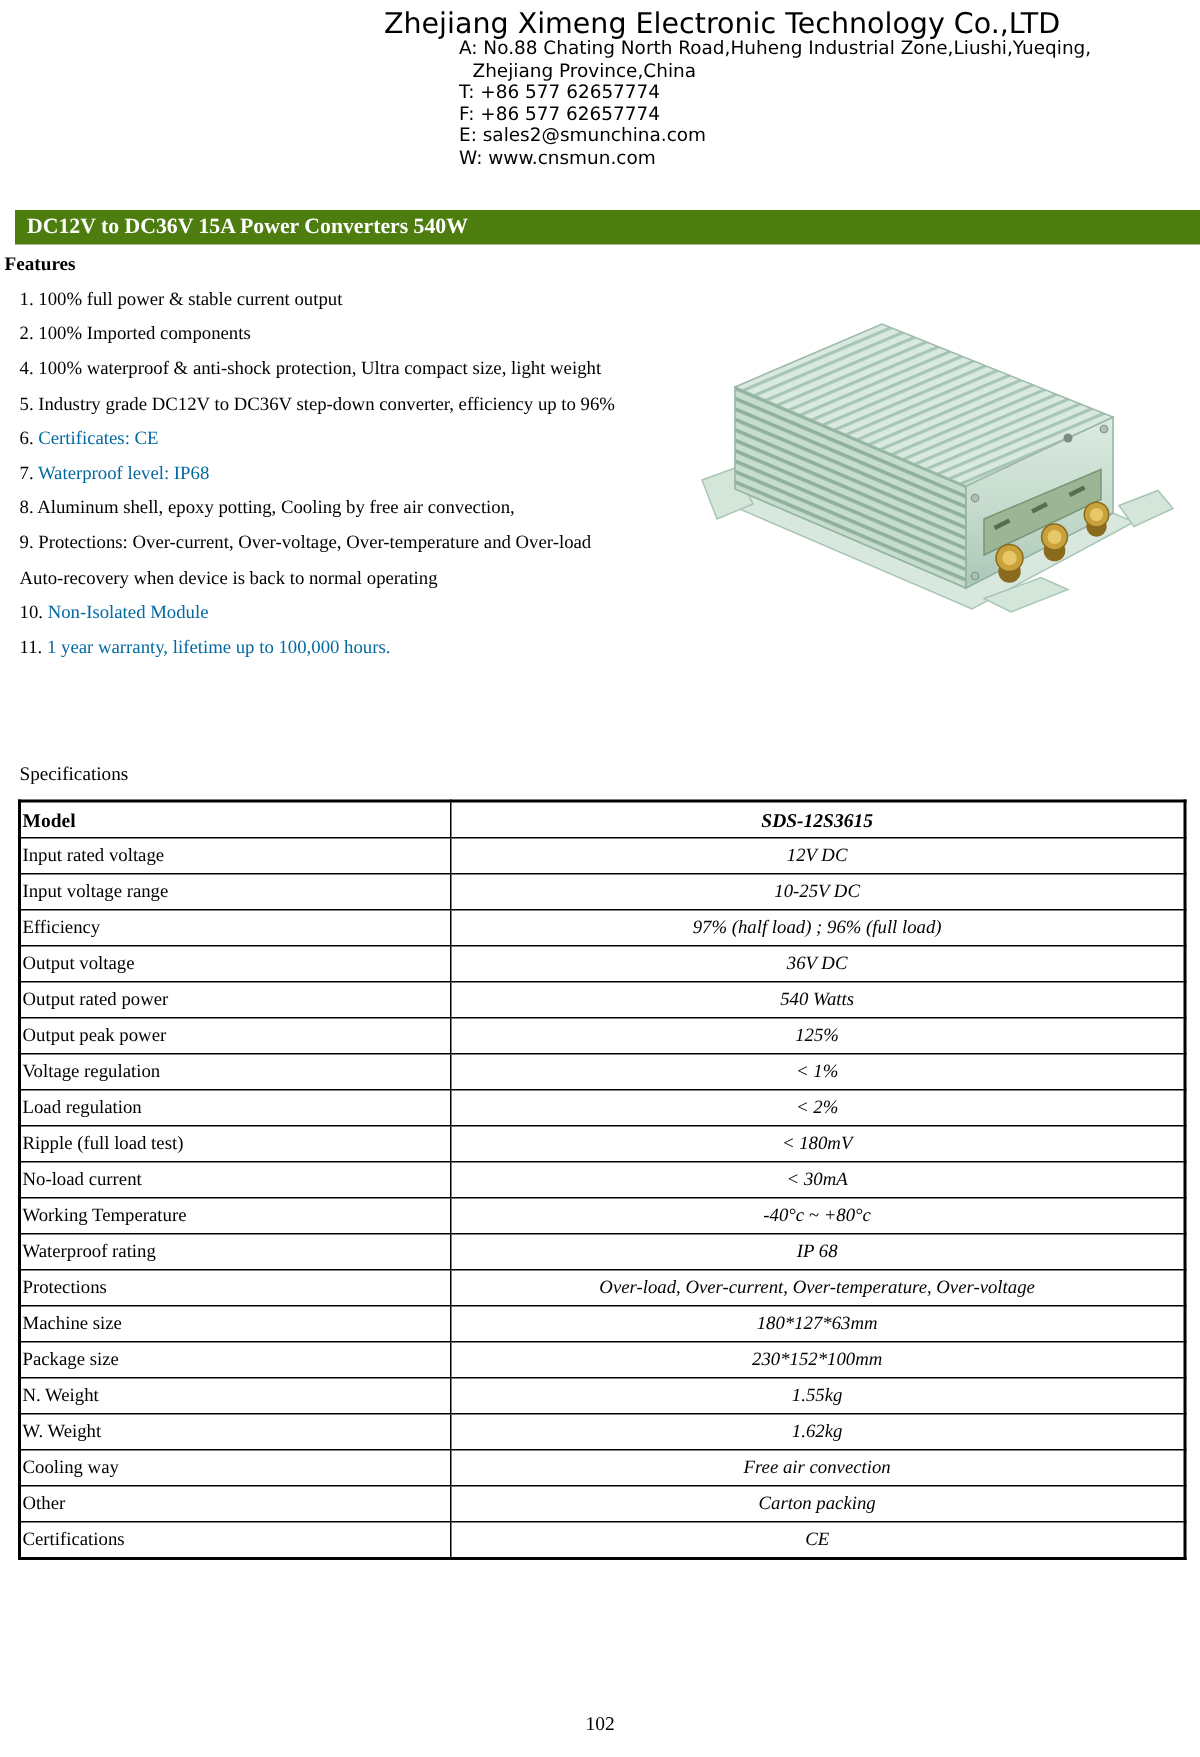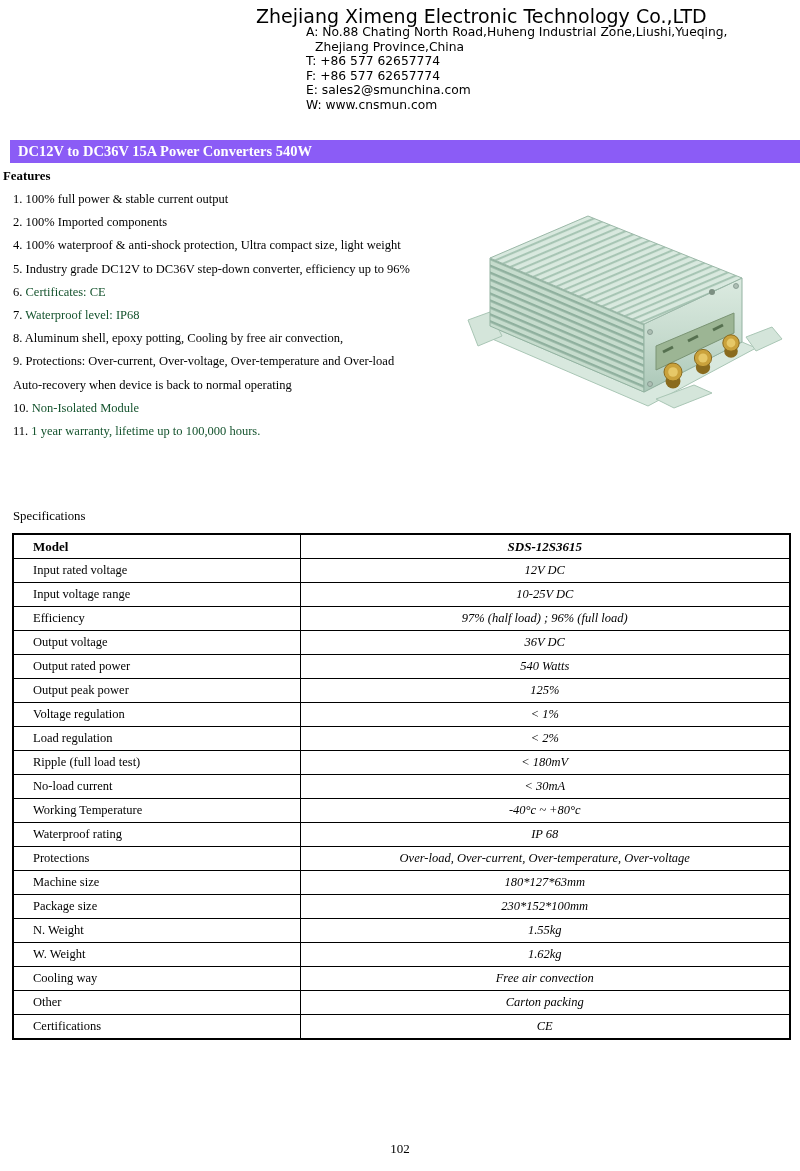--- a/index.html
+++ b/index.html
@@ -23,7 +23,7 @@
   
   .banner {
     position:absolute; left:10px; top:140px; width:790px; height:23px;
-    background:#8b5cf6; color:#ffffff; font-weight:bold; font-size:14.5px;
+    background:#4d7c0f; color:#ffffff; font-weight:bold; font-size:14.5px;
     line-height:23px; padding-left:8px; box-sizing:border-box; white-space:nowrap;
   }
   

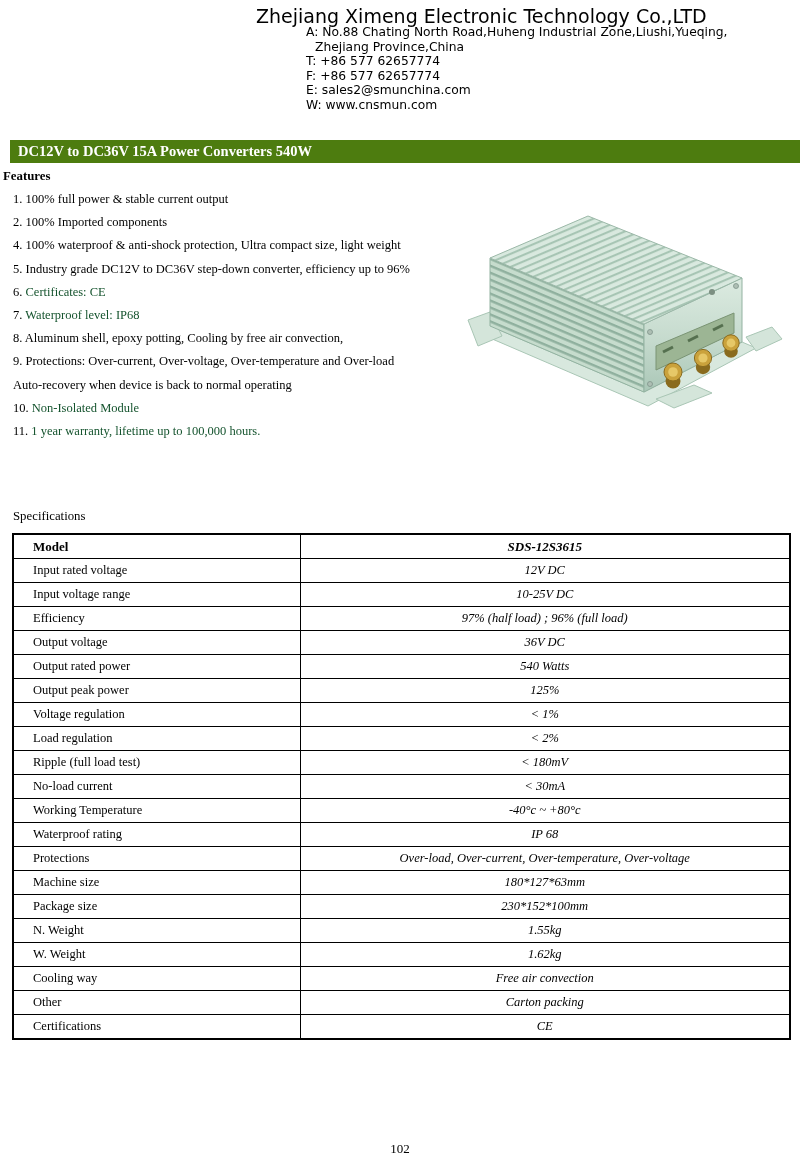--- a/index.html
+++ b/index.html
@@ -34,7 +34,7 @@
     position:absolute; left:13px; top:188px; font-size:12.5px; line-height:23.2px;
     white-space:nowrap;
   }
-  .red { color:#14532d; }
+  .red { color:#0369a1; }
   
   .product-figure { position:absolute; left:460px; top:196px; width:338px; height:218px; }
   

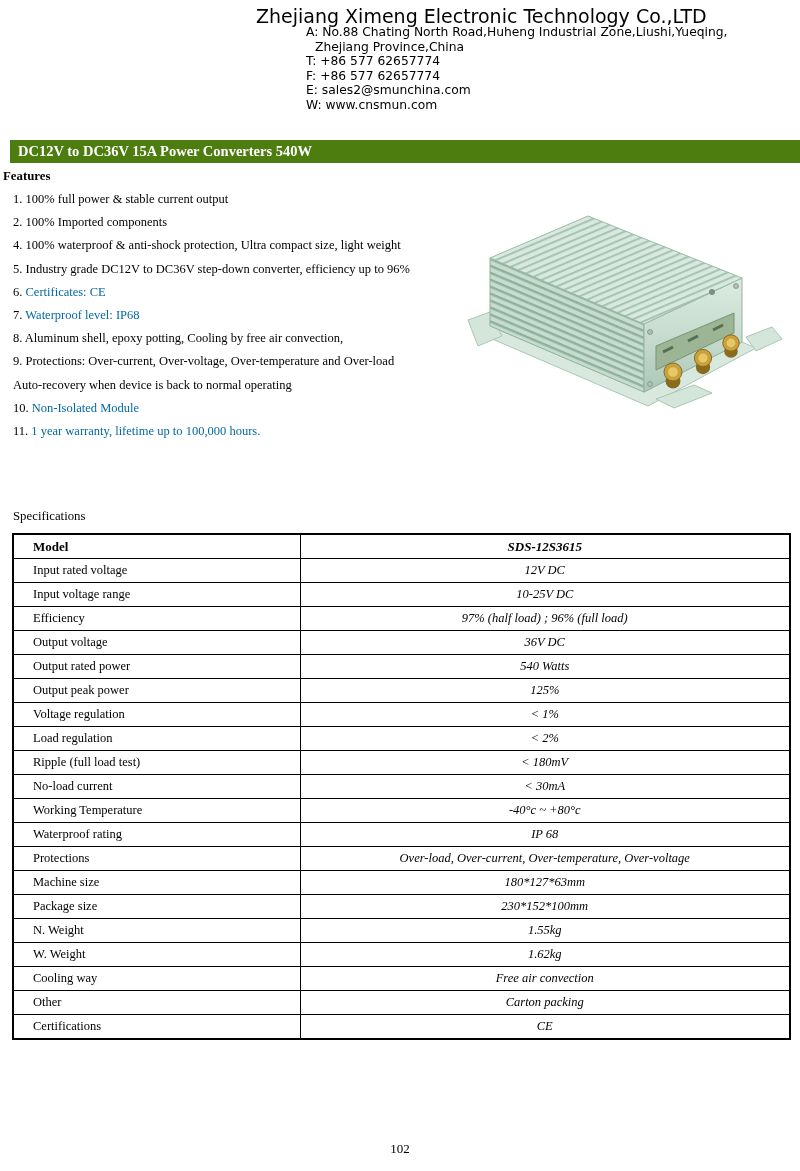--- a/index.html
+++ b/index.html
@@ -47,7 +47,7 @@
     border:2px solid #000;
   }
   table.spec-table td { border:1px solid #000; height:23px; padding:0; }
-  table.spec-table td.lbl { padding-left:19px; }
+  table.spec-table td.lbl { padding-left:1px; }
   table.spec-table td.val { text-align:center;font-style:italic; }
   tr.bold-row td { font-weight:bold; font-size:13px; }
   

